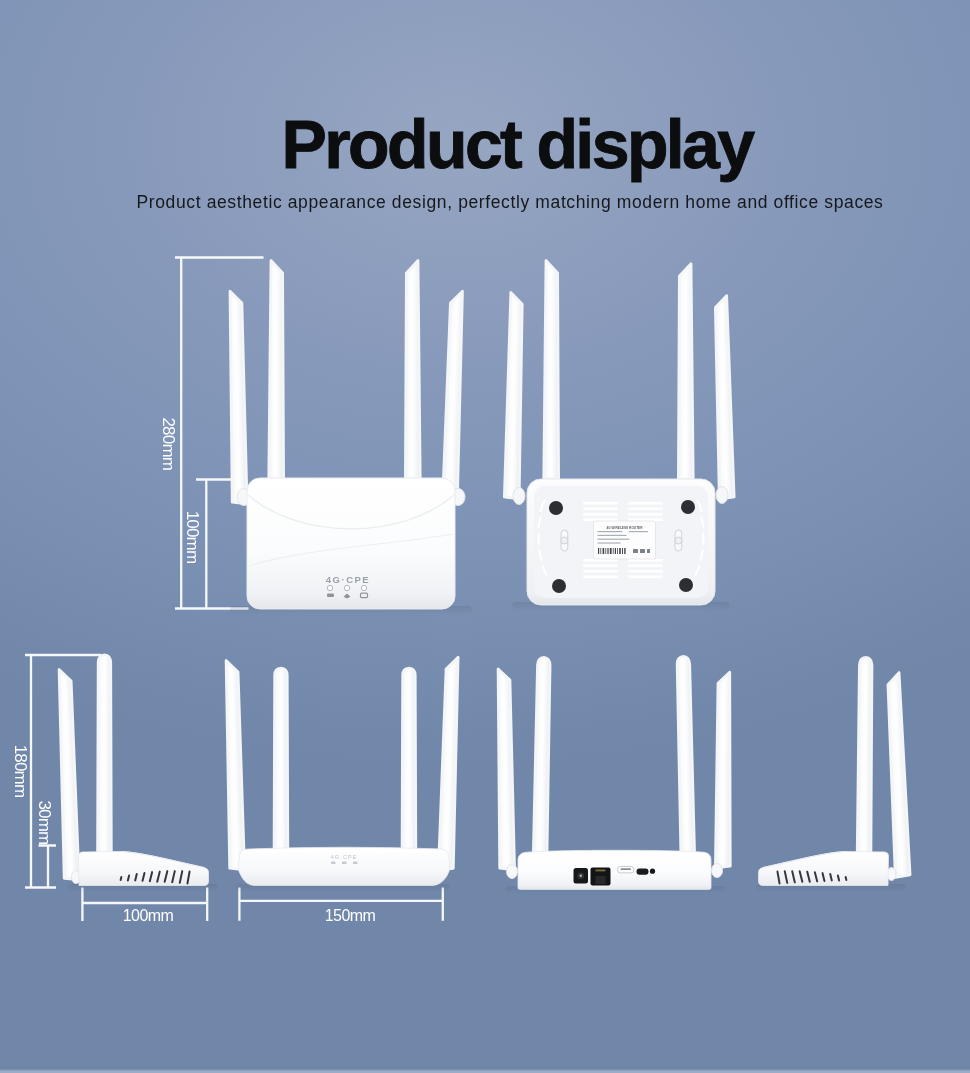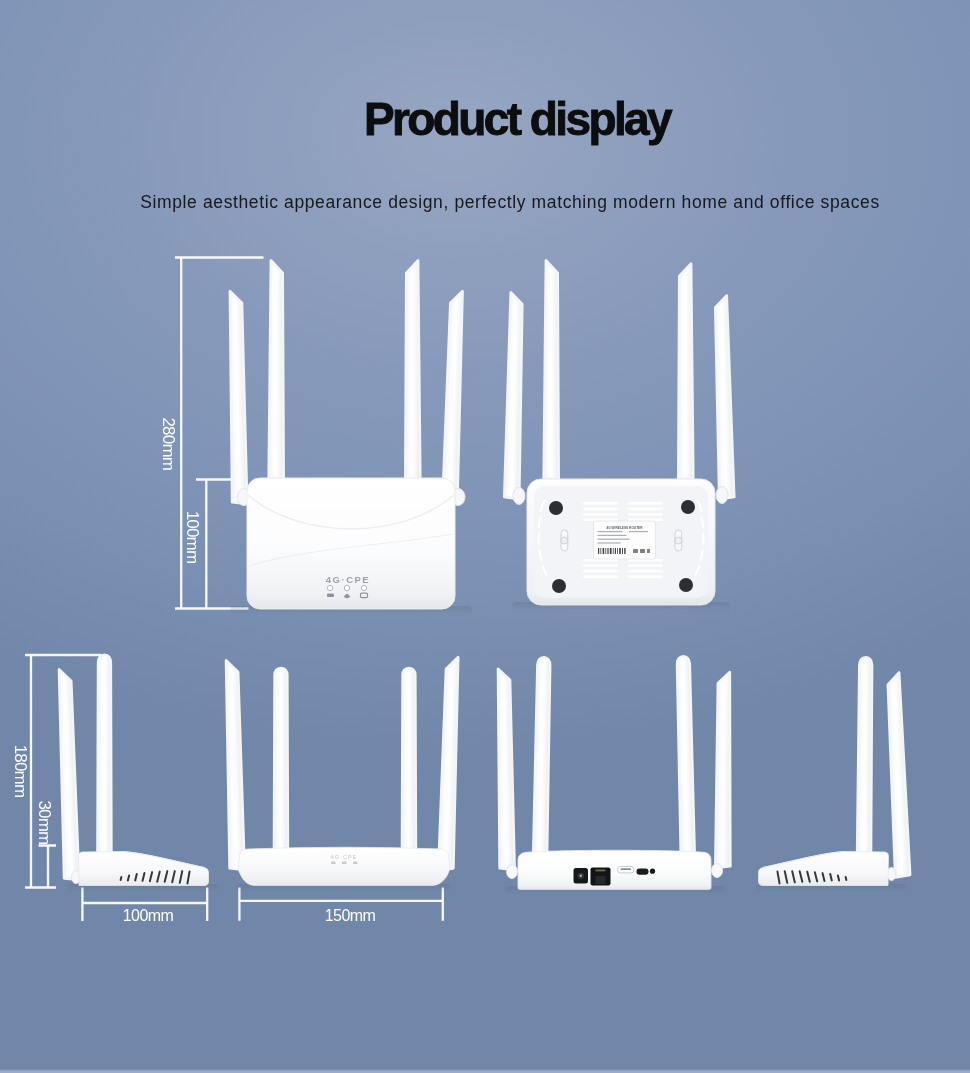--- a/index.html
+++ b/index.html
@@ -9,8 +9,8 @@
       linear-gradient(180deg, rgba(0,0,0,0) 1066px, rgba(95,115,145,.18) 1068px, rgba(110,130,158,.12) 1069px, rgba(178,192,213,.6) 1071px, rgba(182,196,216,.62) 1073px),
       radial-gradient(900px 640px at 47% 13%, #96a6c2 0%, #8a9bbc 30%, #8095b7 54%, #7a90b2 74%, #7288ab 94%, #7187a9 100%);
   }
-  #title{position:absolute;left:517px;top:92px;transform:translateX(-50%);
-    font-size:46px;font-weight:bold;color:#0c0d0f;letter-spacing:-2.6px;-webkit-text-stroke:0.9px #0c0d0f;white-space:nowrap;}
+  #title{position:absolute;left:517px;top:105px;transform:translateX(-50%);
+    font-size:68px;font-weight:bold;color:#0c0d0f;letter-spacing:-2.6px;-webkit-text-stroke:0.9px #0c0d0f;white-space:nowrap;}
   #sub{position:absolute;left:510px;top:192px;transform:translateX(-50%);
     font-size:17.5px;color:#16181c;letter-spacing:0.62px;white-space:nowrap;}
   svg{position:absolute;left:0;top:0;}

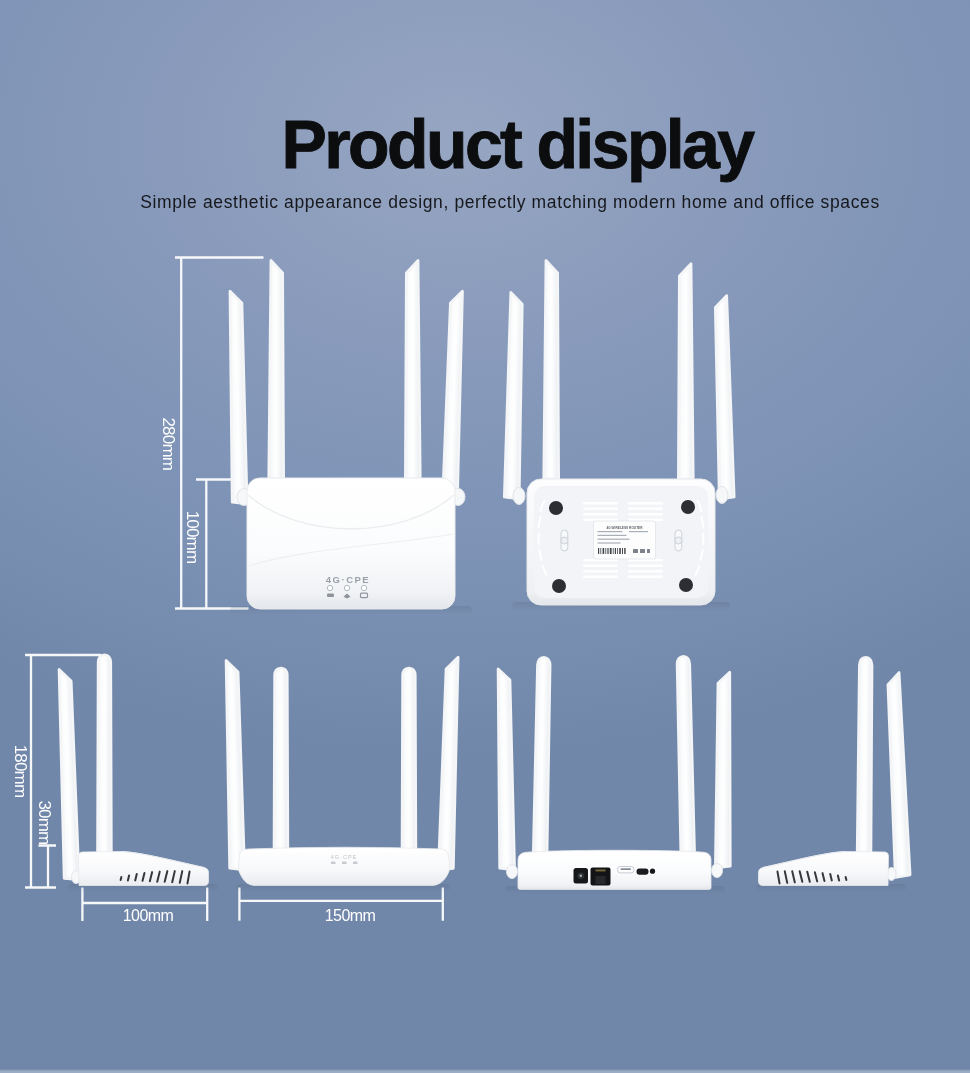--- a/index.html
+++ b/index.html
@@ -19,7 +19,7 @@
 <body>
 <div id="page">
   <div id="title">Product display</div>
-  <div id="sub">Simple aesthetic appearance design, perfectly matching modern home and office spaces</div>
+  <div id="sub">Product aesthetic appearance design, perfectly matching modern home and office spaces</div>
   <svg width="970" height="1073" viewBox="0 0 970 1073">
     <defs>
       <linearGradient id="antG" x1="0" y1="0" x2="1" y2="0">

